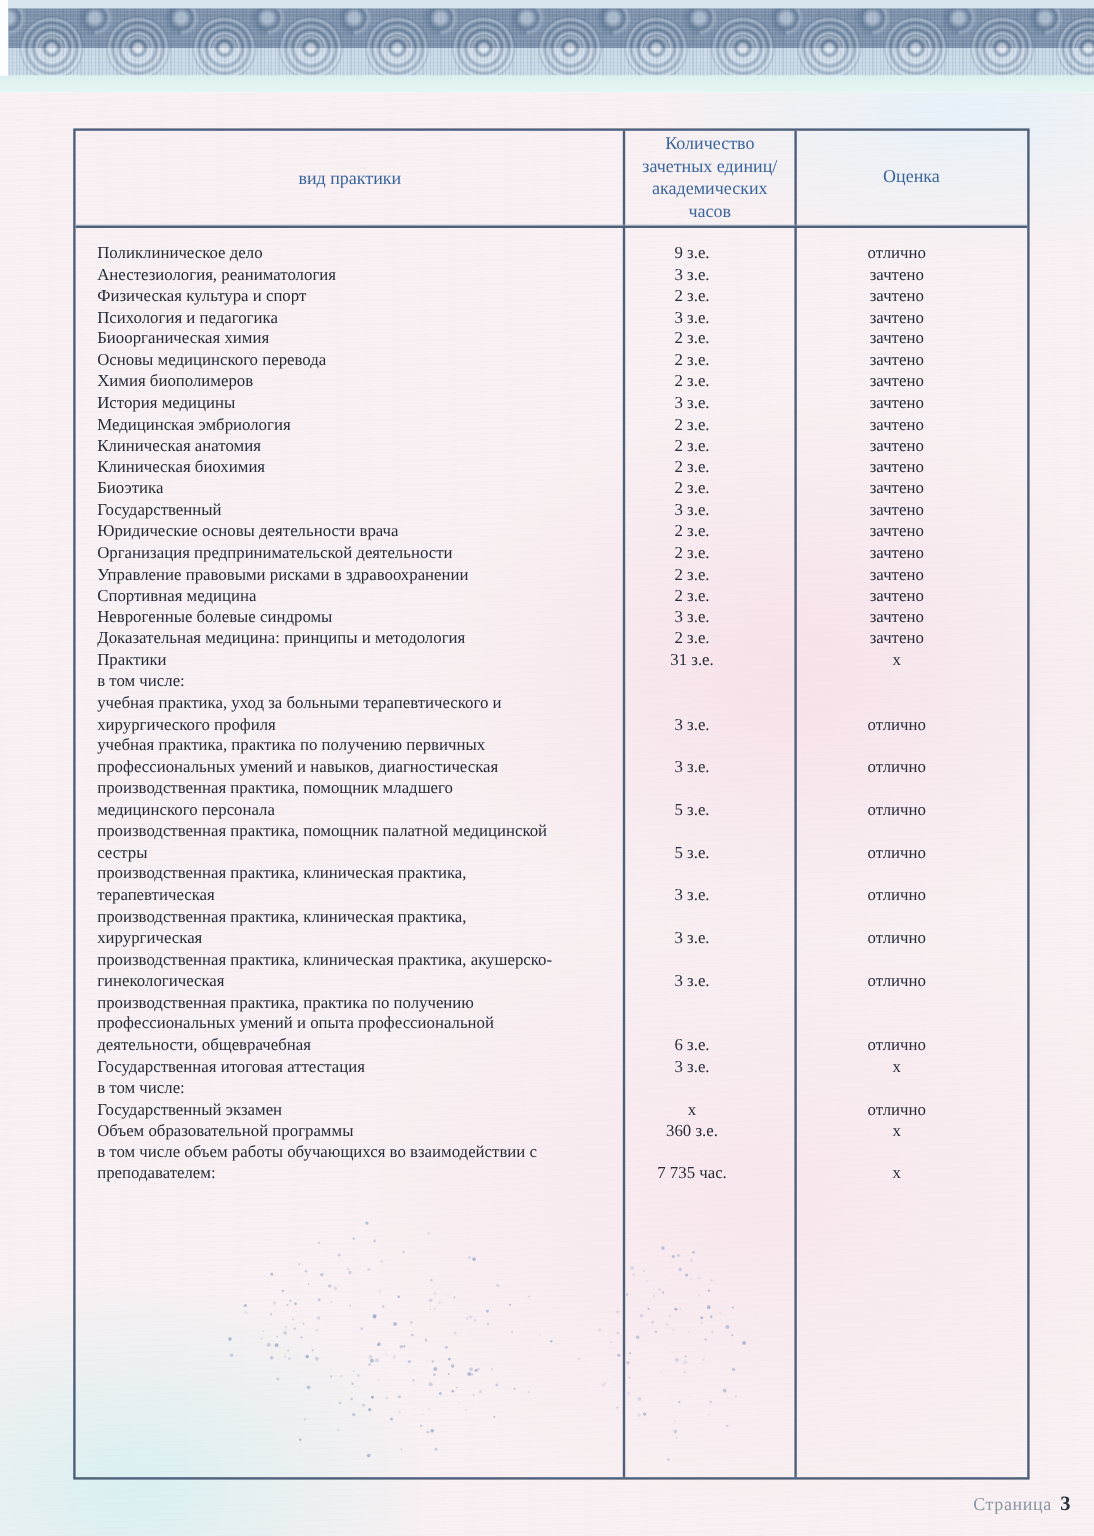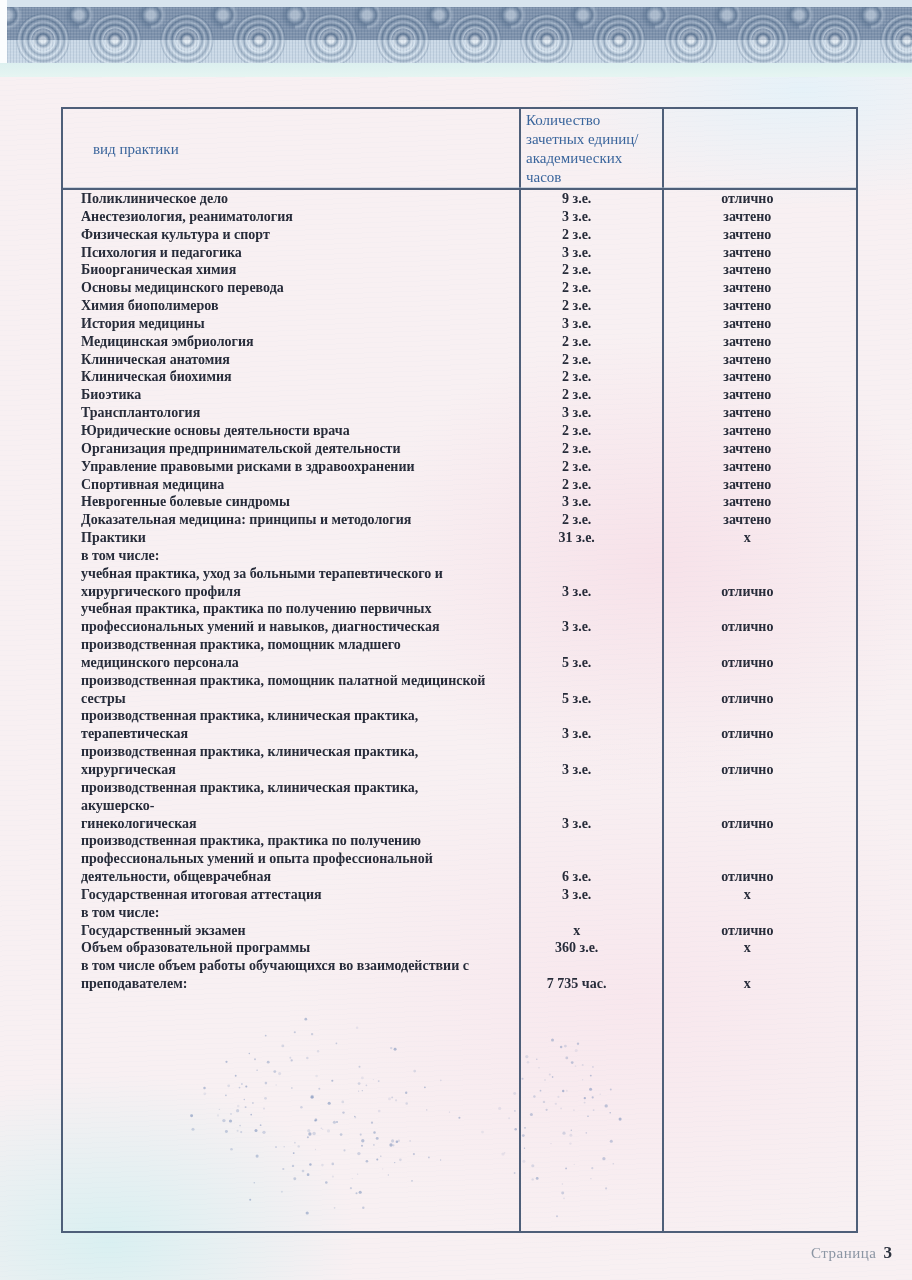--- a/index.html
+++ b/index.html
@@ -44,7 +44,7 @@
   .vline-2{left:599px;}
   .hline{position:absolute;left:0;right:0;top:79px;height:2px;background:#4e5f79;box-shadow:0 -1px 0 rgba(160,180,200,0.5);}
   .thead{position:absolute;left:0;top:0;right:0;height:79px;display:flex;color:#3a659c;}
-  .th{display:flex;flex-direction:column;justify-content:center;box-sizing:border-box;}
+  .th{display:flex;flex-direction:column;justify-content:center;text-align:center;box-sizing:border-box;}
   .th-name{width:457px;font-size:15px;line-height:20px;padding:0 30px;}
   .th-credits{width:143px;font-size:15px;line-height:19px;padding:0 6px;}
   .th-grade{width:193px;font-size:15px;}

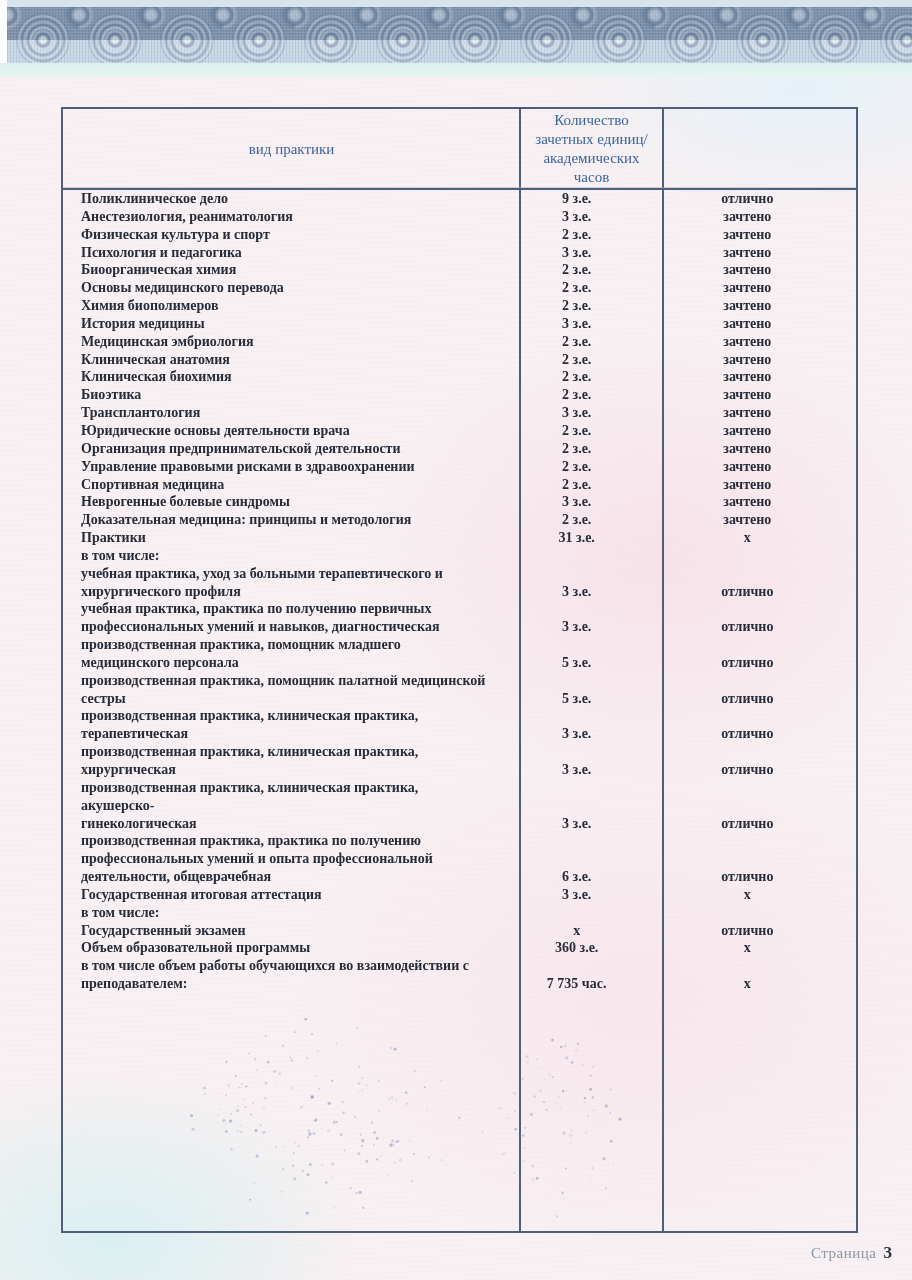--- a/index.html
+++ b/index.html
@@ -79,6 +79,7 @@
         <div>вид практики</div>
       </div>
       <div class="th th-credits">Количество зачетных единиц/ академических часов</div>
+      <div class="th th-grade">Оценка</div>
     </div>
 
     <div class="tbody" id="rows">

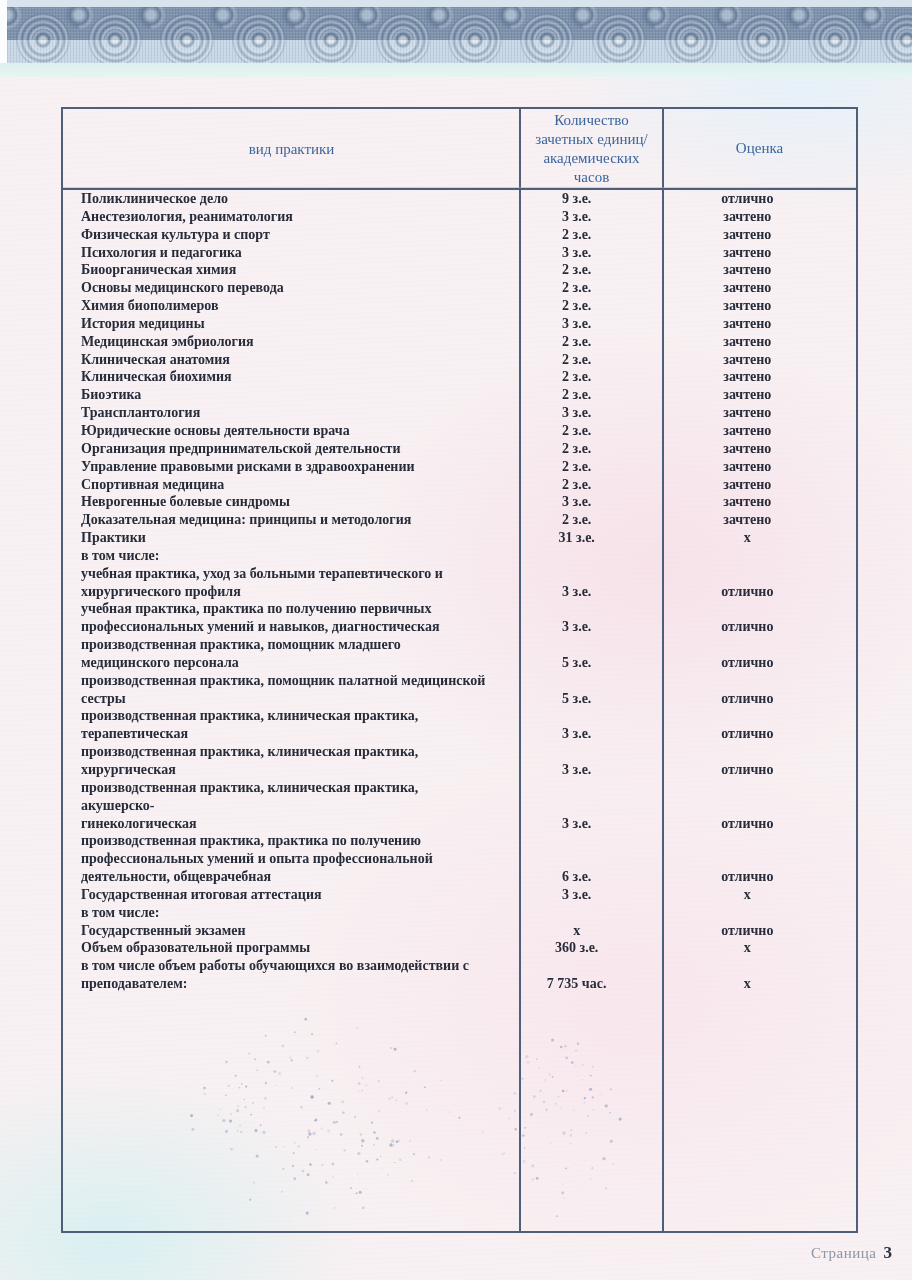--- a/index.html
+++ b/index.html
@@ -48,7 +48,7 @@
   .th-name{width:457px;font-size:15px;line-height:20px;padding:0 30px;}
   .th-credits{width:143px;font-size:15px;line-height:19px;padding:0 6px;}
   .th-grade{width:193px;font-size:15px;}
-  .tbody{position:absolute;left:0;top:81px;right:16px;font-weight:bold;}
+  .tbody{position:absolute;left:0;top:81px;right:16px;padding-top:13px;}
   .row{display:flex;align-items:flex-end;font-size:14px;line-height:17.85px;}
   .cell-name{width:457px;box-sizing:border-box;padding-left:18px;padding-right:8px;white-space:pre-line;}
   .cell-credits{width:164px;text-align:center;}

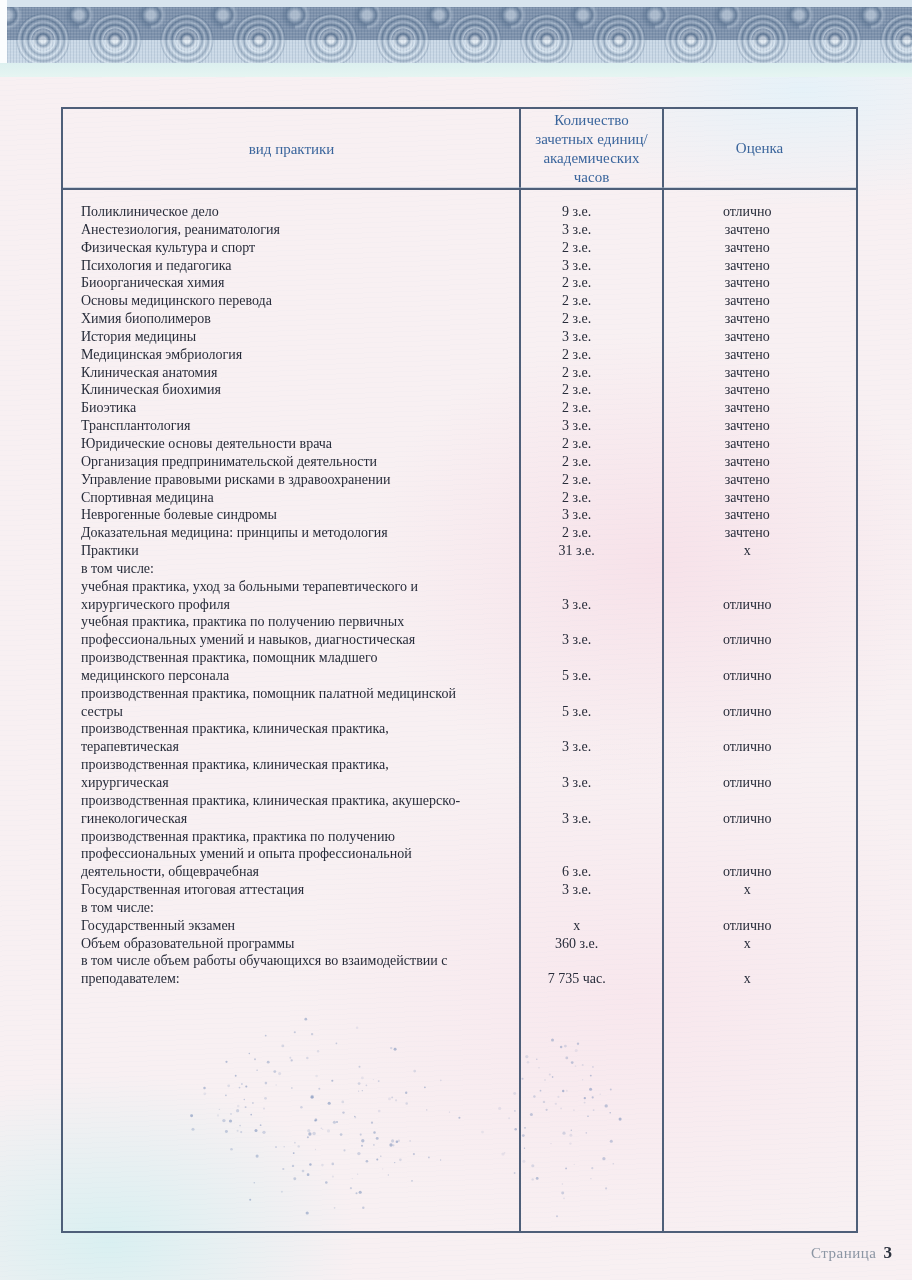--- a/index.html
+++ b/index.html
@@ -144,7 +144,7 @@
           <div class="cell-grade">зачтено</div>
         </div>
         <div class="row">
-          <div class="cell-name">Трансплантология</div>
+          <div class="cell-name">Государственный</div>
           <div class="cell-credits">3 з.е.</div>
           <div class="cell-grade">зачтено</div>
         </div>

